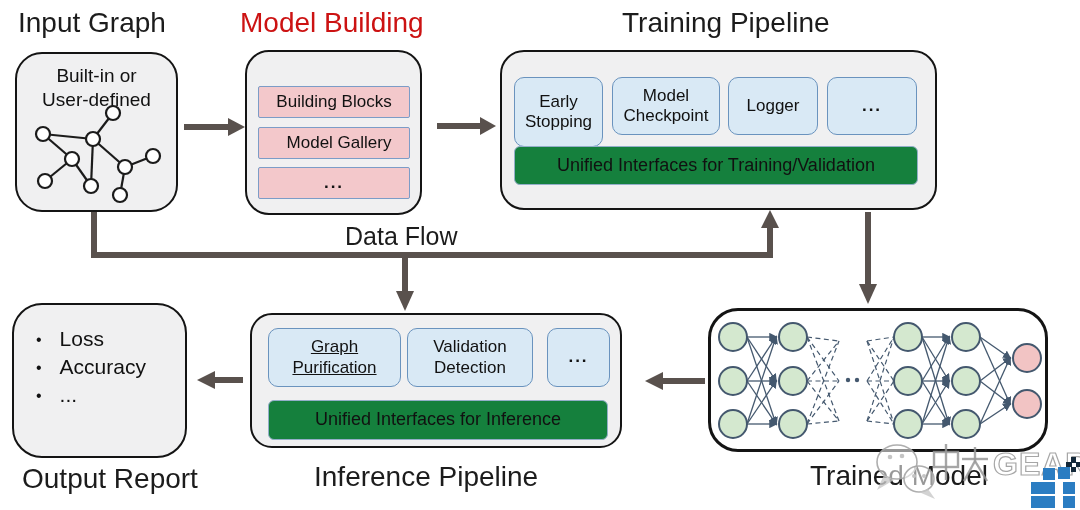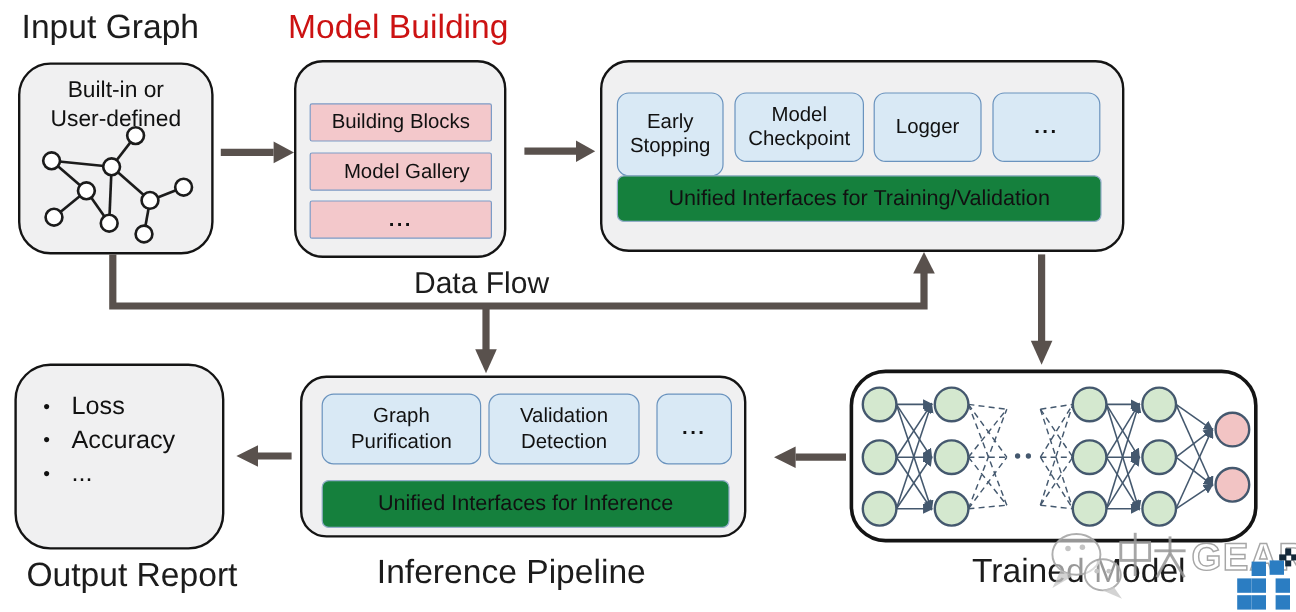--- a/index.html
+++ b/index.html
@@ -35,6 +35,7 @@
 
   <div class="title" style="left:18px;top:7px;">Input Graph</div>
   <div class="title red" style="left:240px;top:7px;">Model Building</div>
+  <div class="title" style="left:622px;top:7px;">Training Pipeline</div>
   <div class="title" style="left:345px;top:222px;font-size:25px;">Data Flow</div>
   <div class="title" style="left:22px;top:463px;">Output Report</div>
   <div class="title" style="left:314px;top:461px;">Inference Pipeline</div>

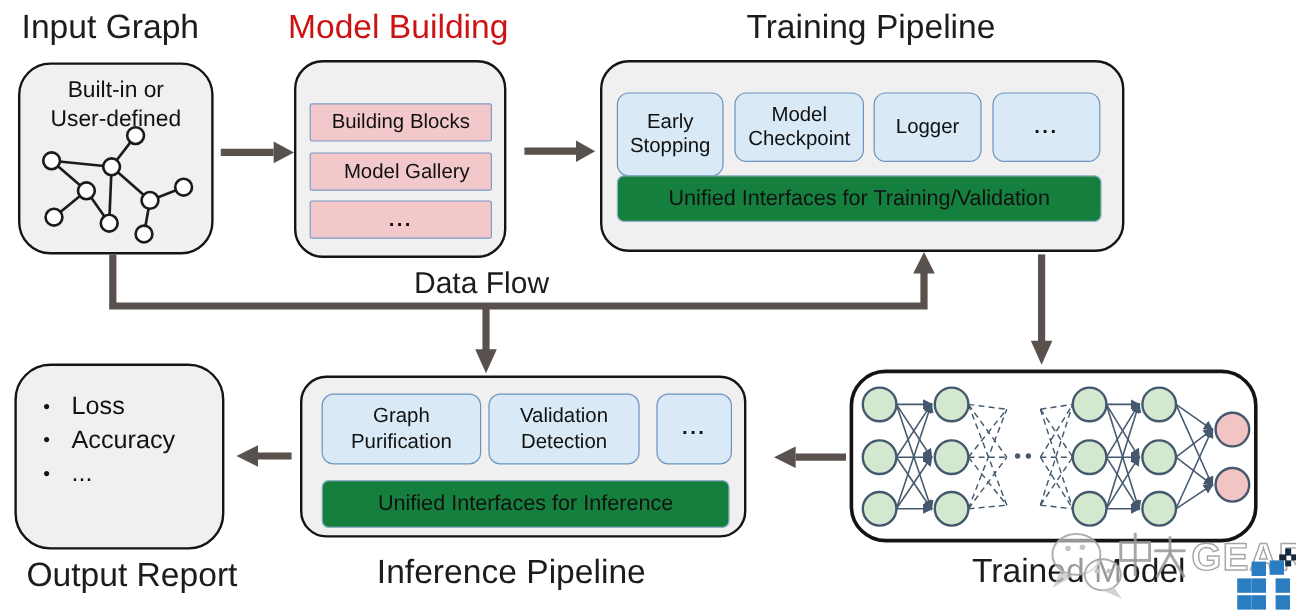--- a/index.html
+++ b/index.html
@@ -73,7 +73,7 @@
   </div>
 
   <div class="box" style="left:250px;top:313px;width:372px;height:135px;border-radius:22px;"></div>
-  <div class="chip blue" style="left:268px;top:328px;width:133px;height:59px;">Graph Purification</div>
+  <div class="chip blue" style="left:268px;top:328px;width:133px;height:59px;text-decoration:underline;">Graph Purification</div>
   <div class="chip blue" style="left:407px;top:328px;width:126px;height:59px;">Validation Detection</div>
   <div class="chip blue dots" style="left:547px;top:328px;width:63px;height:59px;">...</div>
   <div class="chip yellow" style="left:268px;top:400px;width:340px;height:40px;">Unified Interfaces for Inference</div>

